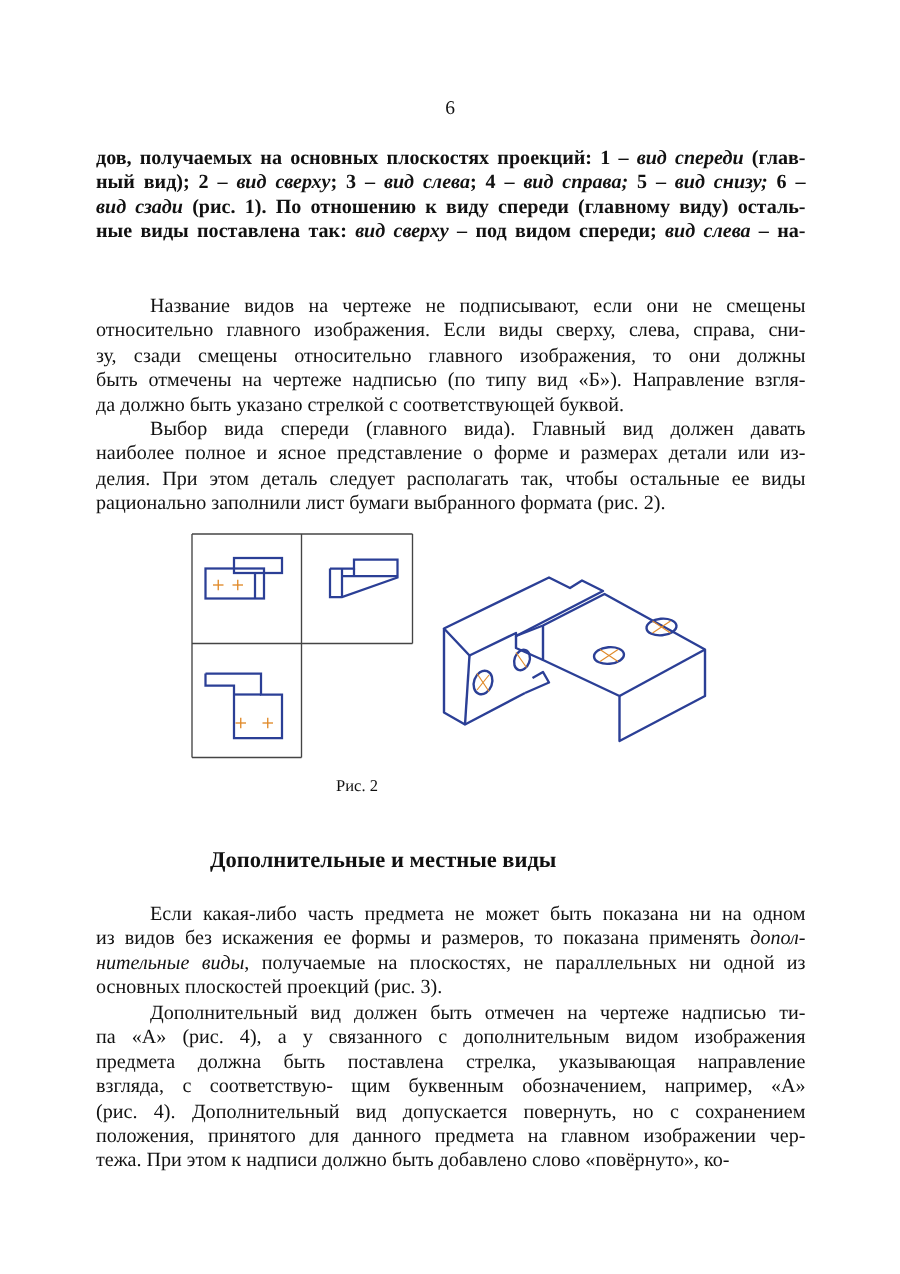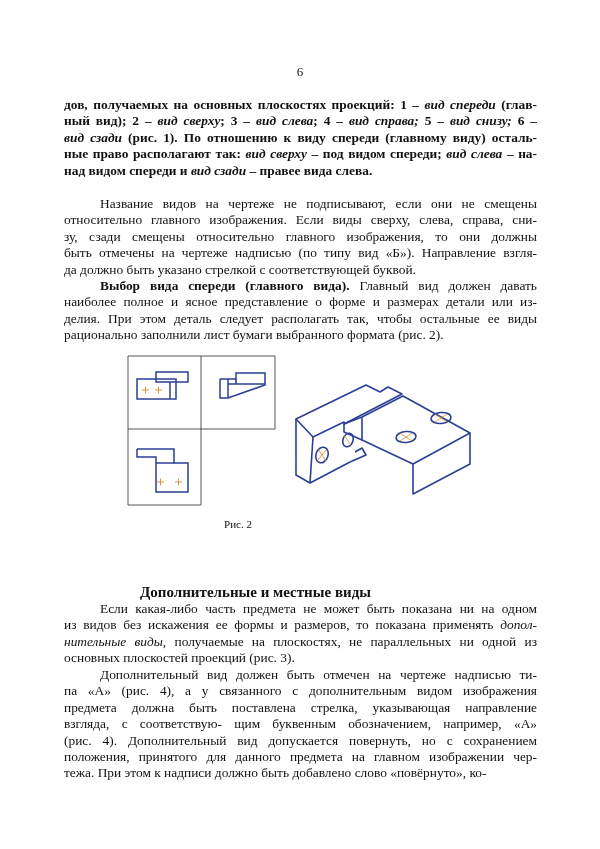--- a/index.html
+++ b/index.html
@@ -27,7 +27,7 @@
     <span class="line"><span>дов, получаемых на основных плоскостях проекций: 1 – </span><i>вид спереди</i><span> (глав-</span></span>
     <span class="line"><span>ный вид); 2 – </span><i>вид сверху</i><span>; 3 – </span><i>вид слева</i><span>; 4 – </span><i>вид справа;</i><span> 5 – </span><i>вид снизу;</i><span> 6 –</span></span>
     <span class="line"><i>вид сзади</i><span> (рис. 1). По отношению к виду спереди (главному виду) осталь-</span></span>
-    <span class="line"><span>ные право располагают так: </span><i>вид сверху</i><span> – под видом спереди; </span><i>вид слева</i><span> – на-</span></span>
+    <span class="line"><span>ные виды поставлена так: </span><i>вид сверху</i><span> – под видом спереди; </span><i>вид слева</i><span> – на-</span></span>
     <span class="line last"><span>над видом спереди и </span><i>вид сзади</i><span> – правее вида слева.</span></span>
   </div>
 <div class="text" style="top:196px;">

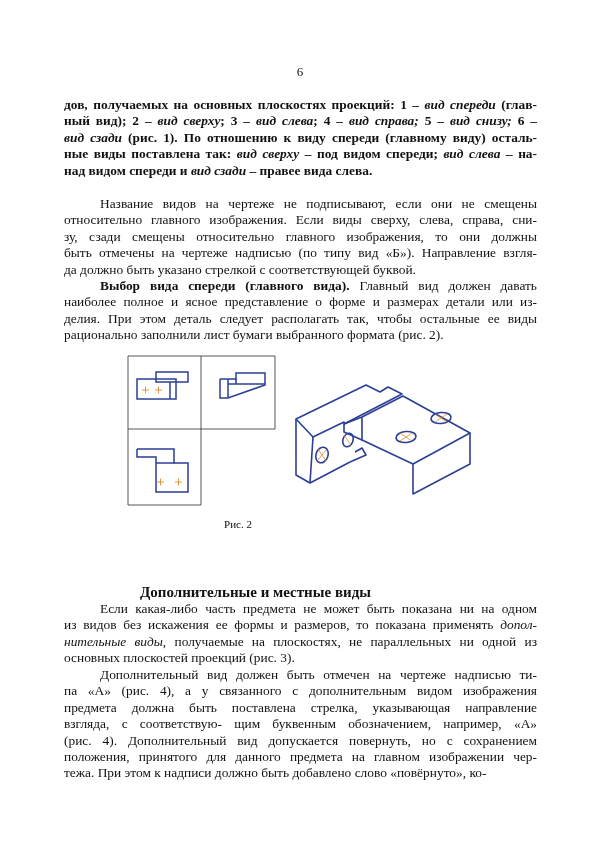--- a/index.html
+++ b/index.html
@@ -28,7 +28,6 @@
     <span class="line"><span>ный вид); 2 – </span><i>вид сверху</i><span>; 3 – </span><i>вид слева</i><span>; 4 – </span><i>вид справа;</i><span> 5 – </span><i>вид снизу;</i><span> 6 –</span></span>
     <span class="line"><i>вид сзади</i><span> (рис. 1). По отношению к виду спереди (главному виду) осталь-</span></span>
     <span class="line"><span>ные виды поставлена так: </span><i>вид сверху</i><span> – под видом спереди; </span><i>вид слева</i><span> – на-</span></span>
-    <span class="line last"><span>над видом спереди и </span><i>вид сзади</i><span> – правее вида слева.</span></span>
   </div>
 <div class="text" style="top:196px;">
     <span class="line indent"><span>Название видов на чертеже не подписывают, если они не смещены</span></span>

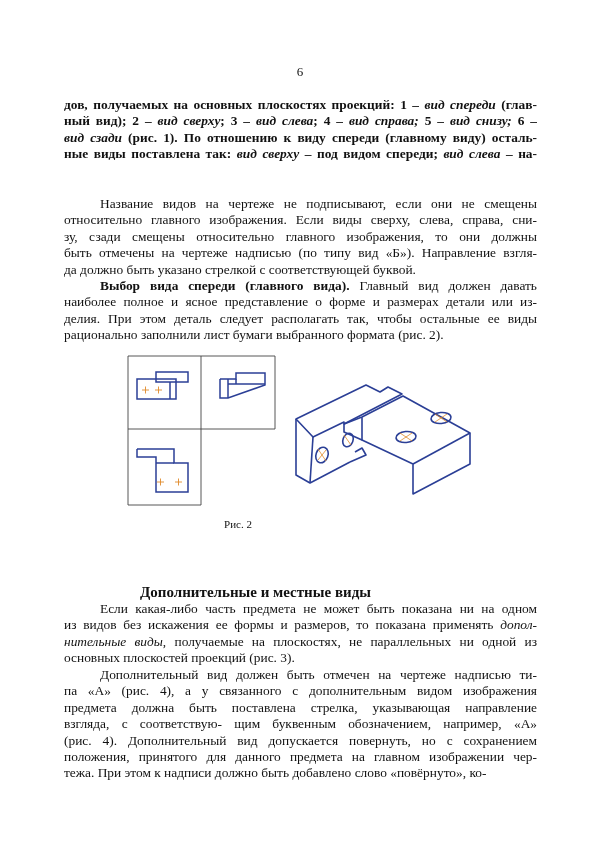--- a/index.html
+++ b/index.html
@@ -12,7 +12,7 @@
   .line.last { text-align-last: left; }
   .indent { padding-left: 36px; }
   i { font-style: italic; }
-  b { font-weight: bold; }
+  b { font-weight: normal; }
   .figure { position: absolute; left: 0; top: 352px; width: 600px; height: 160px; }
   .caption { position: absolute; top: 518px; left: 0; width: 476px; text-align: center; font-size: 11px; }
   .heading { position: absolute; top: 584px; left: 0; width: 511px; text-align: center;

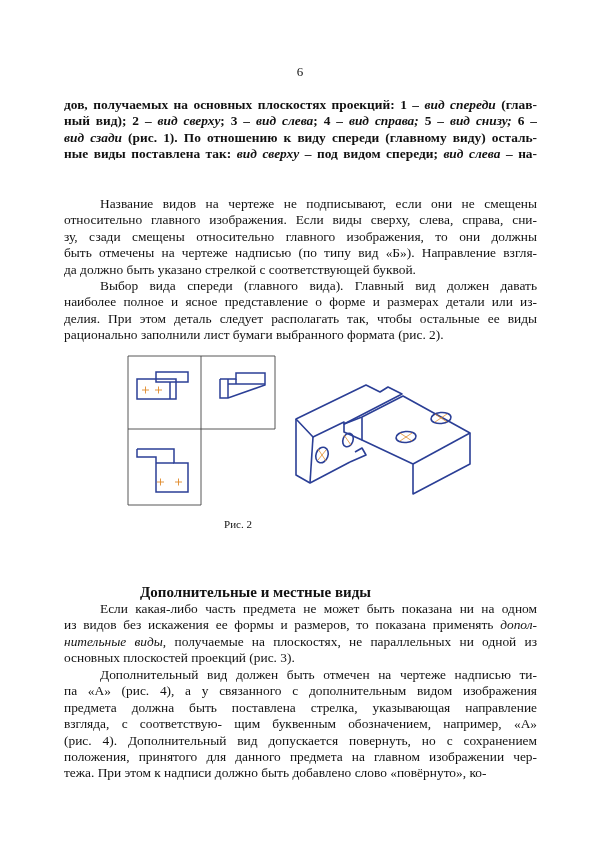--- a/index.html
+++ b/index.html
@@ -15,7 +15,7 @@
   b { font-weight: normal; }
   .figure { position: absolute; left: 0; top: 352px; width: 600px; height: 160px; }
   .caption { position: absolute; top: 518px; left: 0; width: 476px; text-align: center; font-size: 11px; }
-  .heading { position: absolute; top: 584px; left: 0; width: 511px; text-align: center;
+  .heading { position: absolute; top: 566px; left: 0; width: 511px; text-align: center;
              font-weight: bold; font-size: 15px; }
 </style>
 </head>

